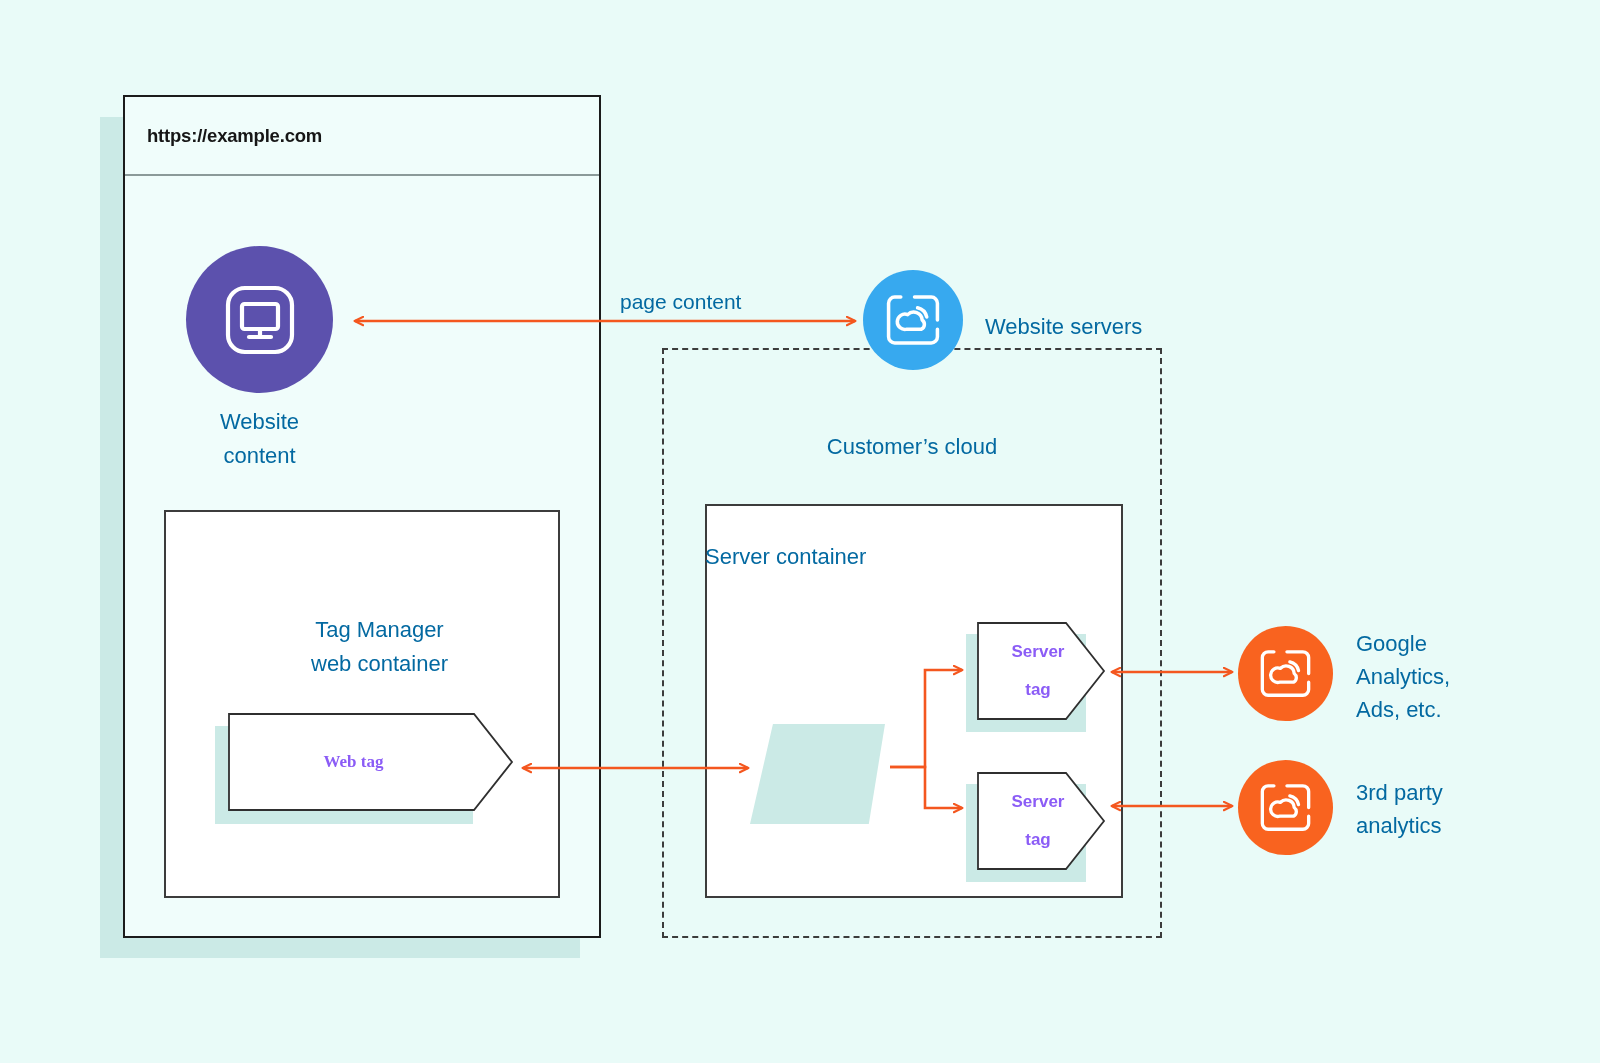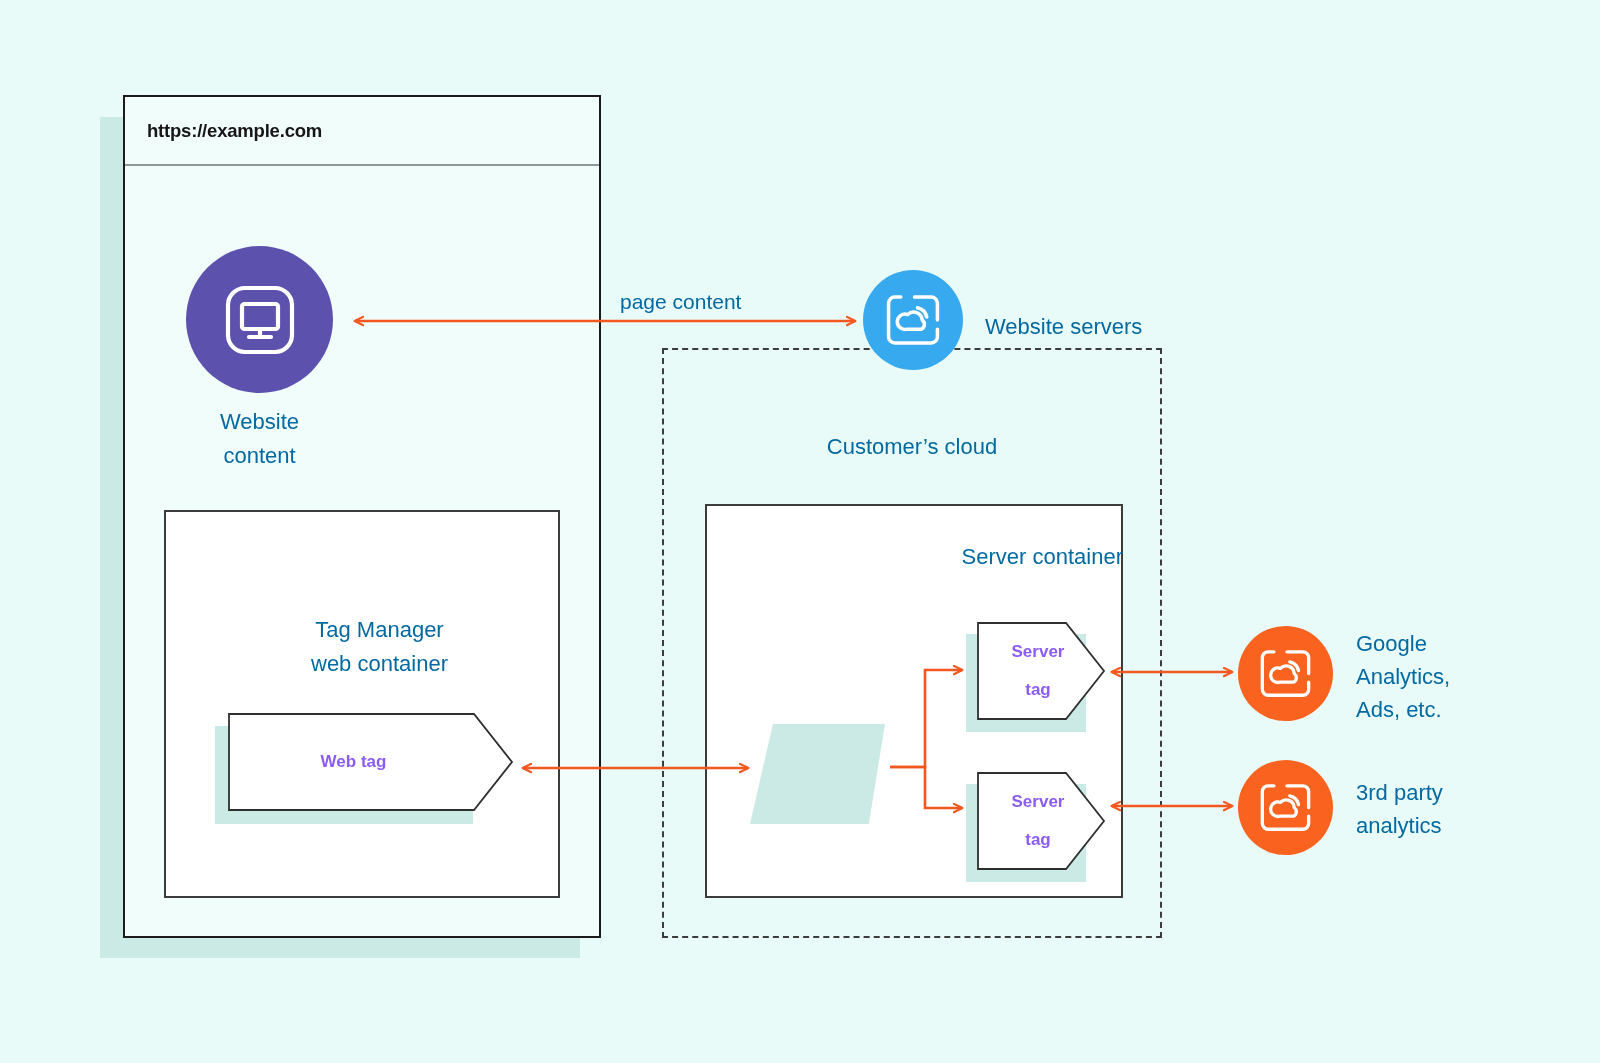--- a/index.html
+++ b/index.html
@@ -34,7 +34,7 @@
   }
   #browser-urlbar {
     left: 0; top: 0;
-    width: 100%; height: 69px;
+    width: 100%; height: 79px;
     border-bottom: 2px solid #8b9a99;
     box-sizing: border-box;
     display: flex;

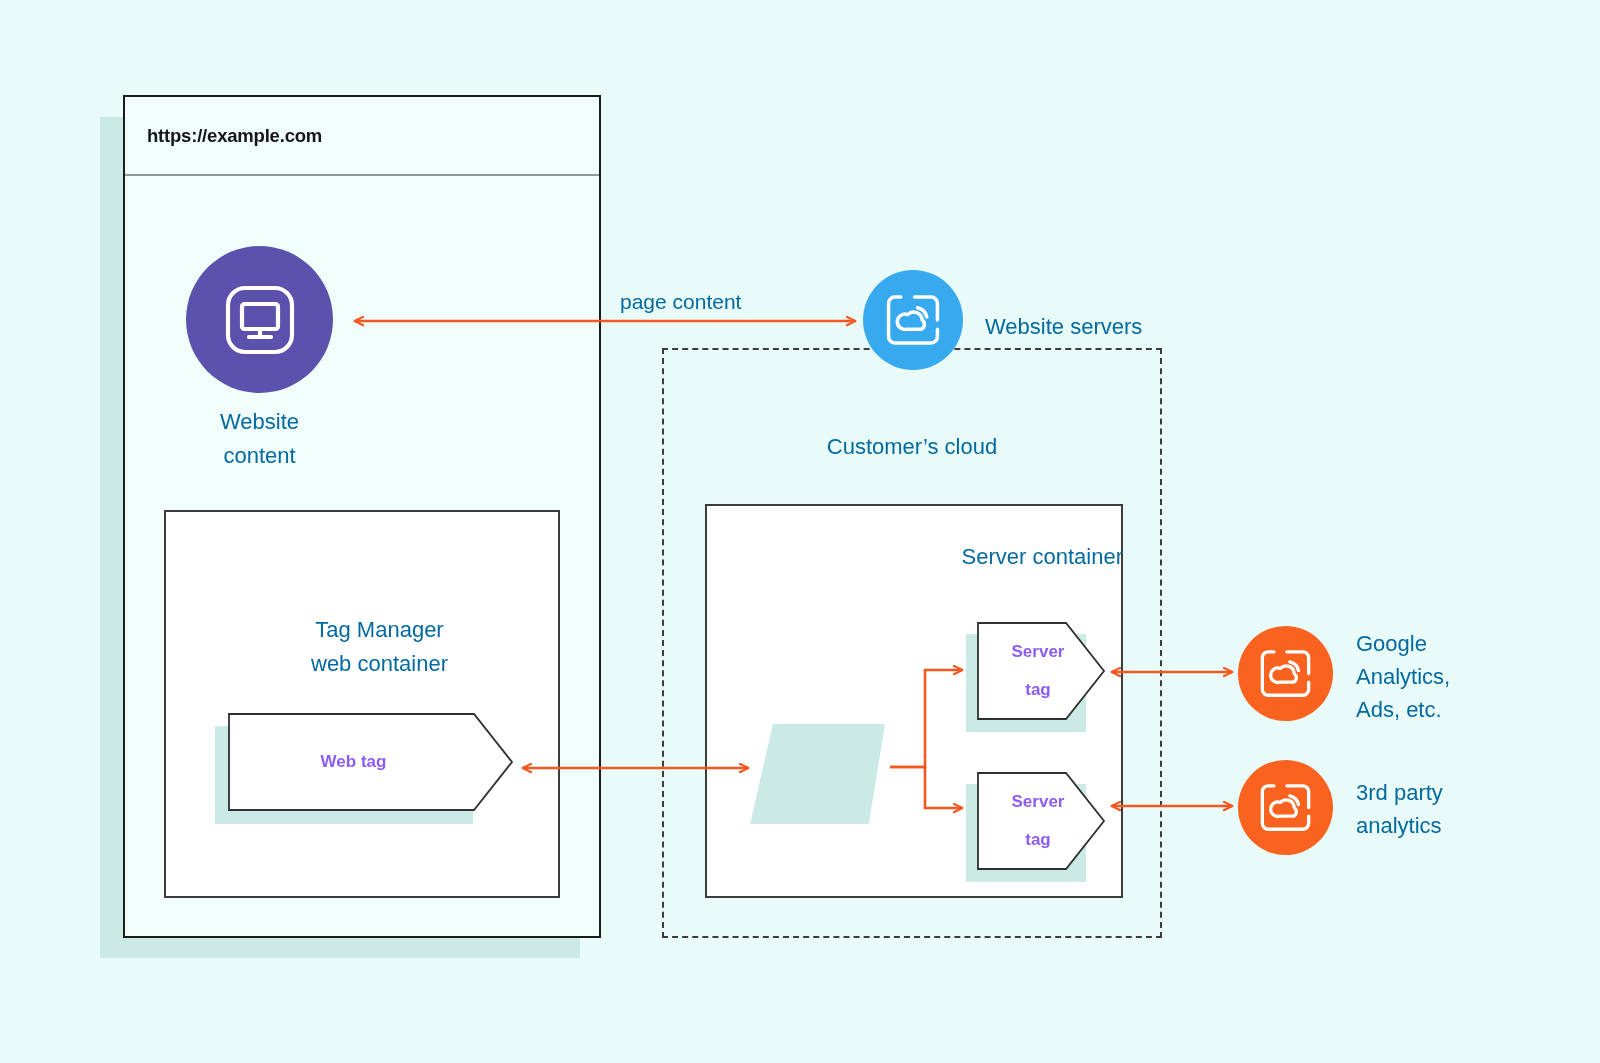--- a/index.html
+++ b/index.html
@@ -104,7 +104,7 @@
   #server-container-label {
     left: 705px; top: 540px;
     width: 418px;
-    text-align: right;
+    text-align: left;
   }
   #ga-label {
     left: 1356px; top: 627px;

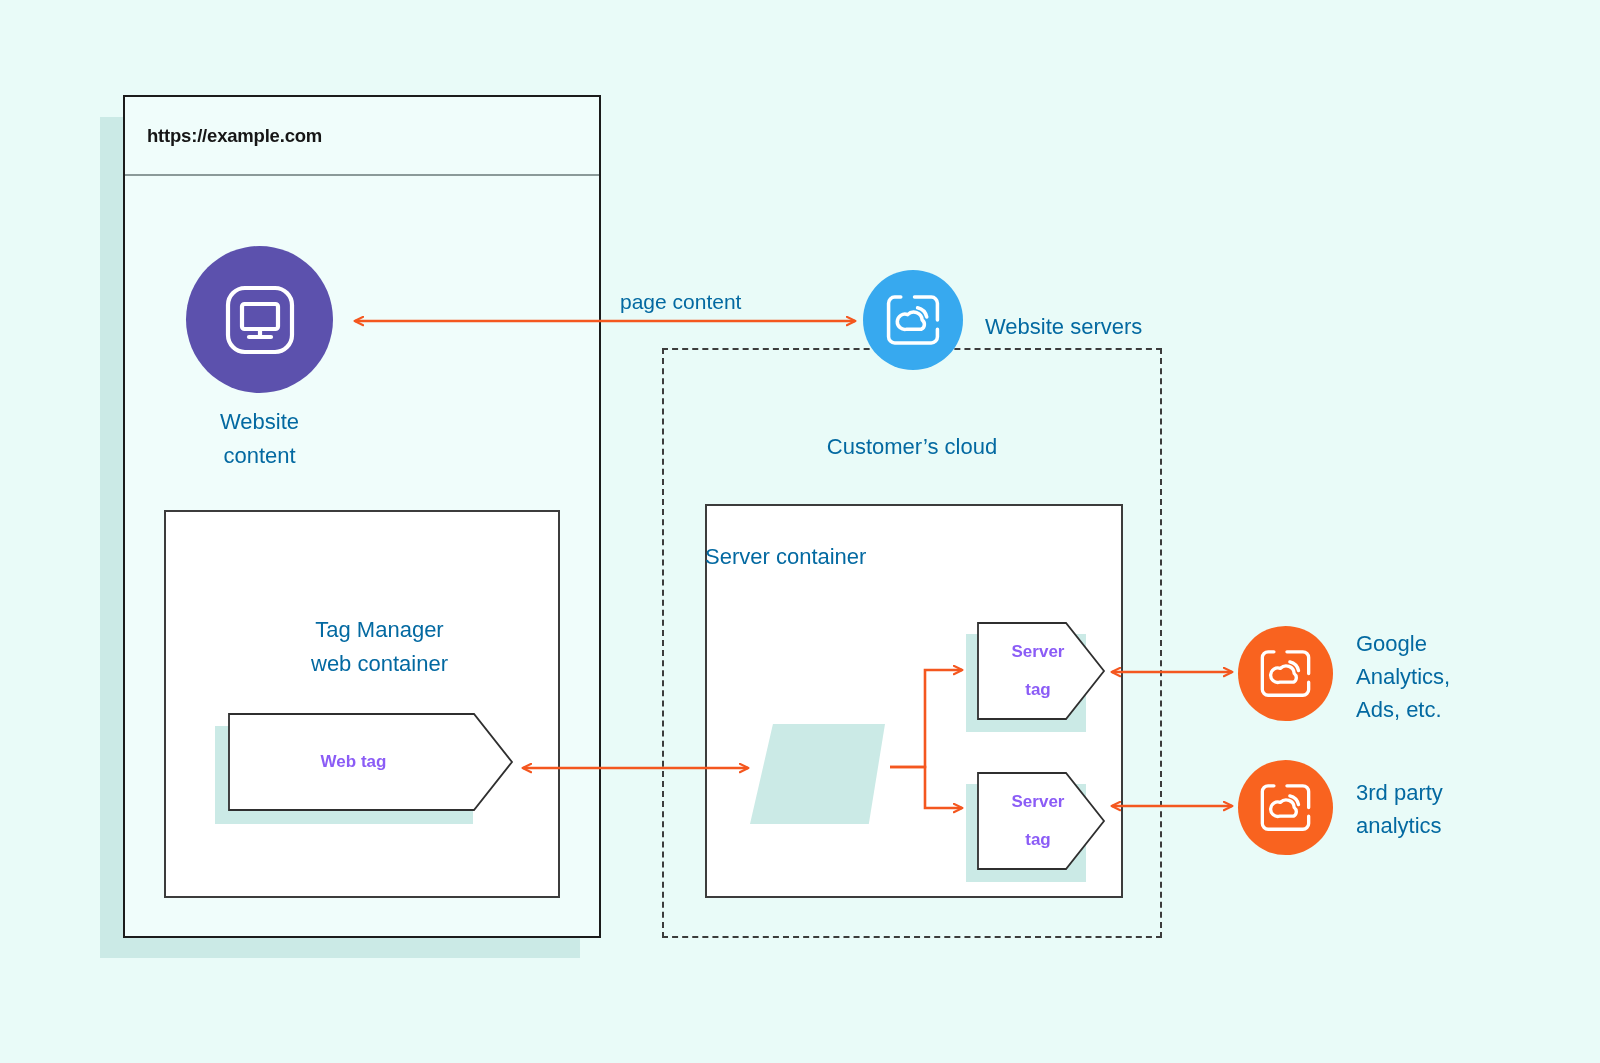--- a/index.html
+++ b/index.html
@@ -191,7 +191,7 @@
     white-space: pre-line;
     text-align: center;
   }
-  #web-tag-label { padding-right: 34px; box-sizing: border-box; }
+  #web-tag-label { padding-right: 34px; box-sizing: border-box; font-family: Liberation Serif, serif; }
   .server-tag-label { padding-right: 6px; box-sizing: border-box; }
 
   svg { display: block; overflow: visible; }

